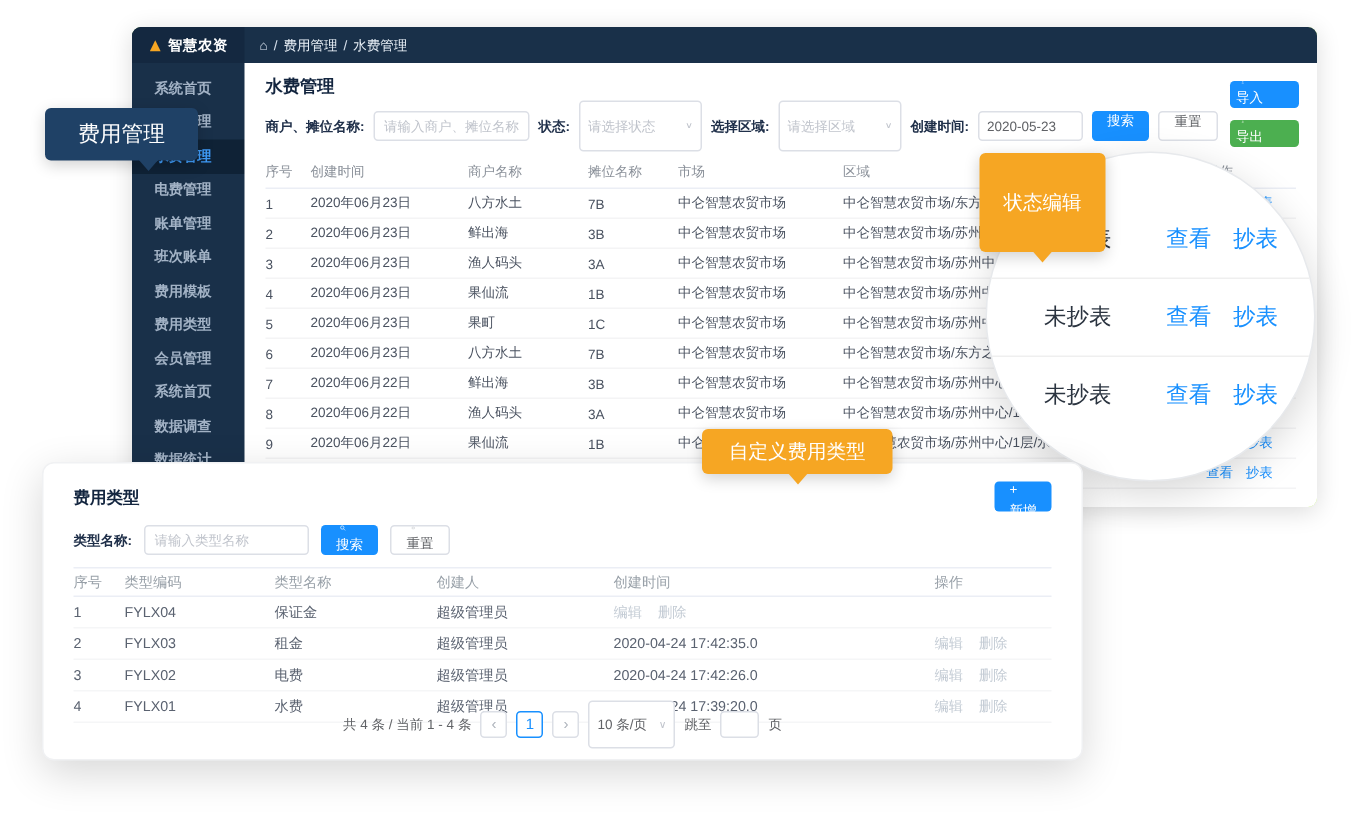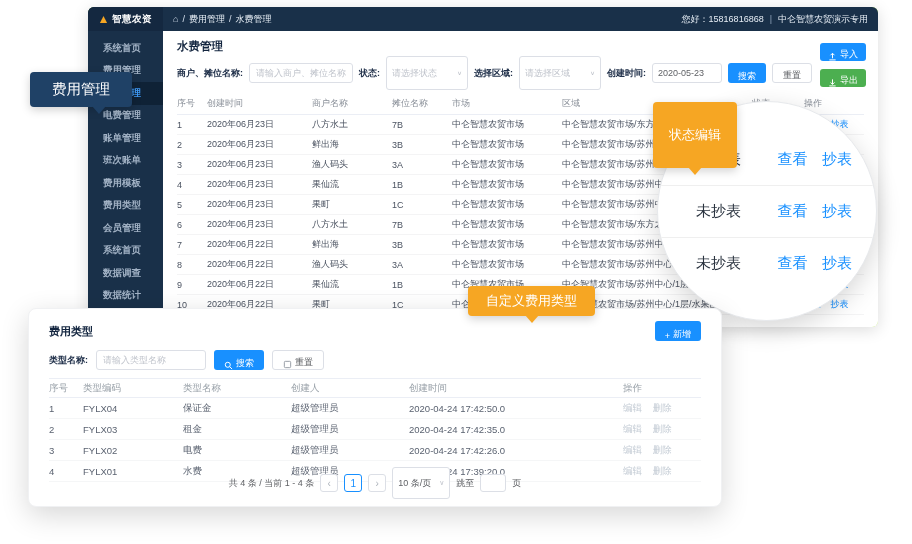--- a/index.html
+++ b/index.html
@@ -8,7 +8,7 @@
   .stage { position:relative; width:912px; height:544px; background:#fff; }
 
   
-  .main-window { position:absolute; left:88px; top:7px; width:790px; height:320px;
+  .main-window { position:absolute; left:88px; top:18px; width:790px; height:320px;
     background:#bef264; border-radius:6px; box-shadow:0 3px 16px rgba(0,0,0,.14);
     overflow:hidden; z-index:10; }
 

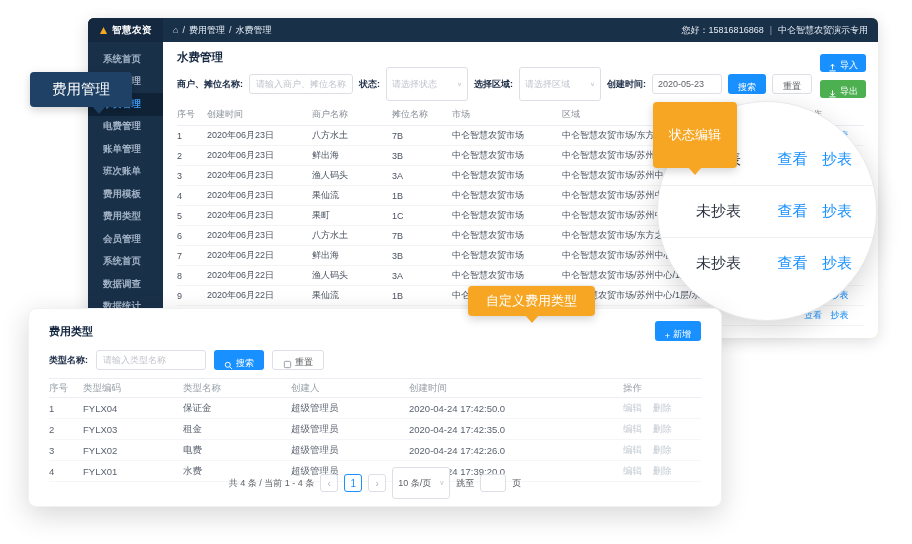--- a/index.html
+++ b/index.html
@@ -137,11 +137,6 @@
         <span class="bc-sep">/</span>
         <span class="bc-item">水费管理</span>
       </div>
-      <div class="top-right">
-        <span>您好：15816816868</span>
-        <span class="pipe">|</span>
-        <span>中仑智慧农贸演示专用</span>
-      </div>
     </div>
 
     <div class="sidebar">

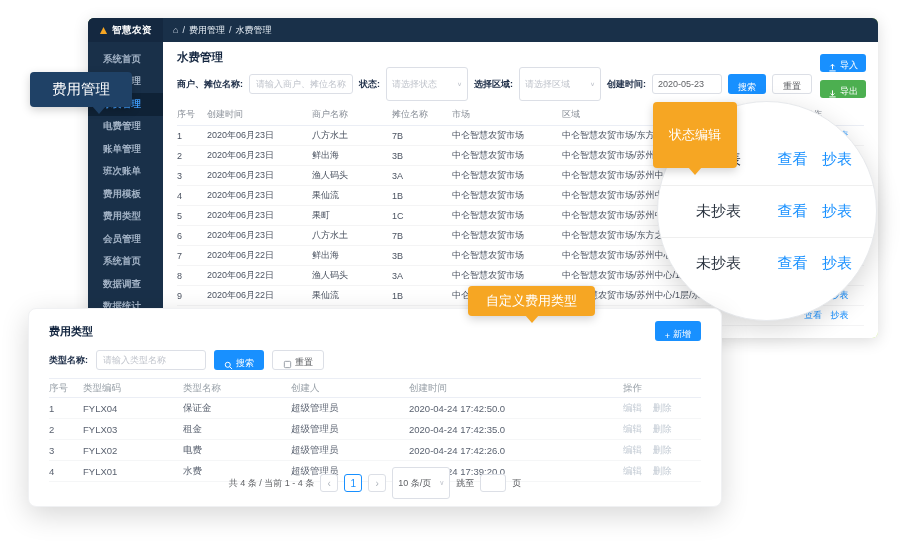--- a/index.html
+++ b/index.html
@@ -48,7 +48,7 @@
   .f-date { height:20px; width:70px; border:1px solid #dcdfe6; border-radius:3px; padding:0 5px;
     display:flex; align-items:center; font-size:9px; color:#606266; overflow:hidden; background:#fff; cursor:pointer; }
   .btn { height:20px; border:none; border-radius:3px; font-size:9px; padding:0 10px;
-    display:inline-flex; align-items:flex-end; gap:3px; cursor:pointer; font-family:inherit; }
+    display:inline-flex; align-items:flex-start; gap:3px; cursor:pointer; font-family:inherit;flex-direction:column; }
   .btn.blue { background:#1890ff; color:#fff; }
   .btn.green { background:#4caf50; color:#fff; }
   .btn.plain { background:#fff; color:#606266; border:1px solid #dcdfe6; }

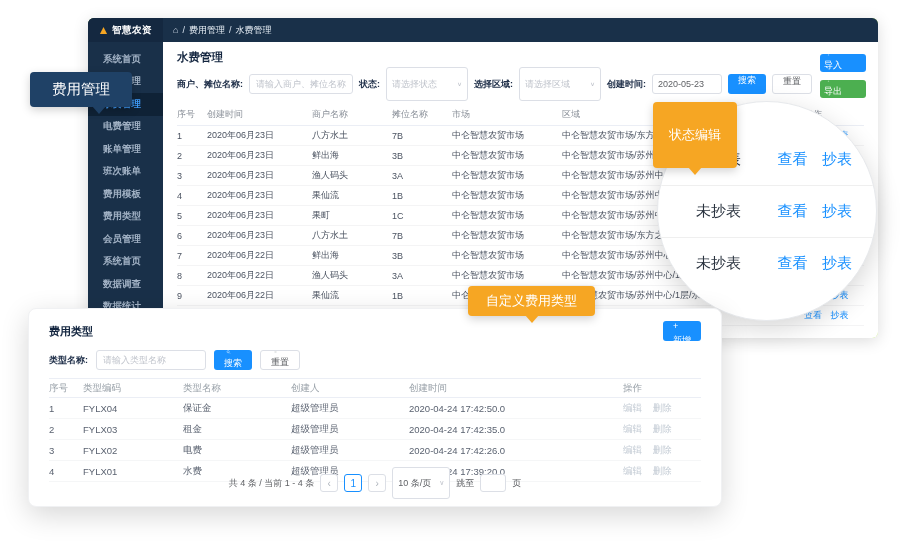--- a/index.html
+++ b/index.html
@@ -470,7 +470,6 @@
             <span class="mcell p-code">FYLX04</span>
             <span class="mcell p-name">保证金</span>
             <span class="mcell p-creator">超级管理员</span>
-            <span class="mcell p-created">2020-04-24 17:42:50.0</span>
             <span class="mcell p-action">
               <a class="muted-link">编辑</a>
               <a class="muted-link">删除</a>

